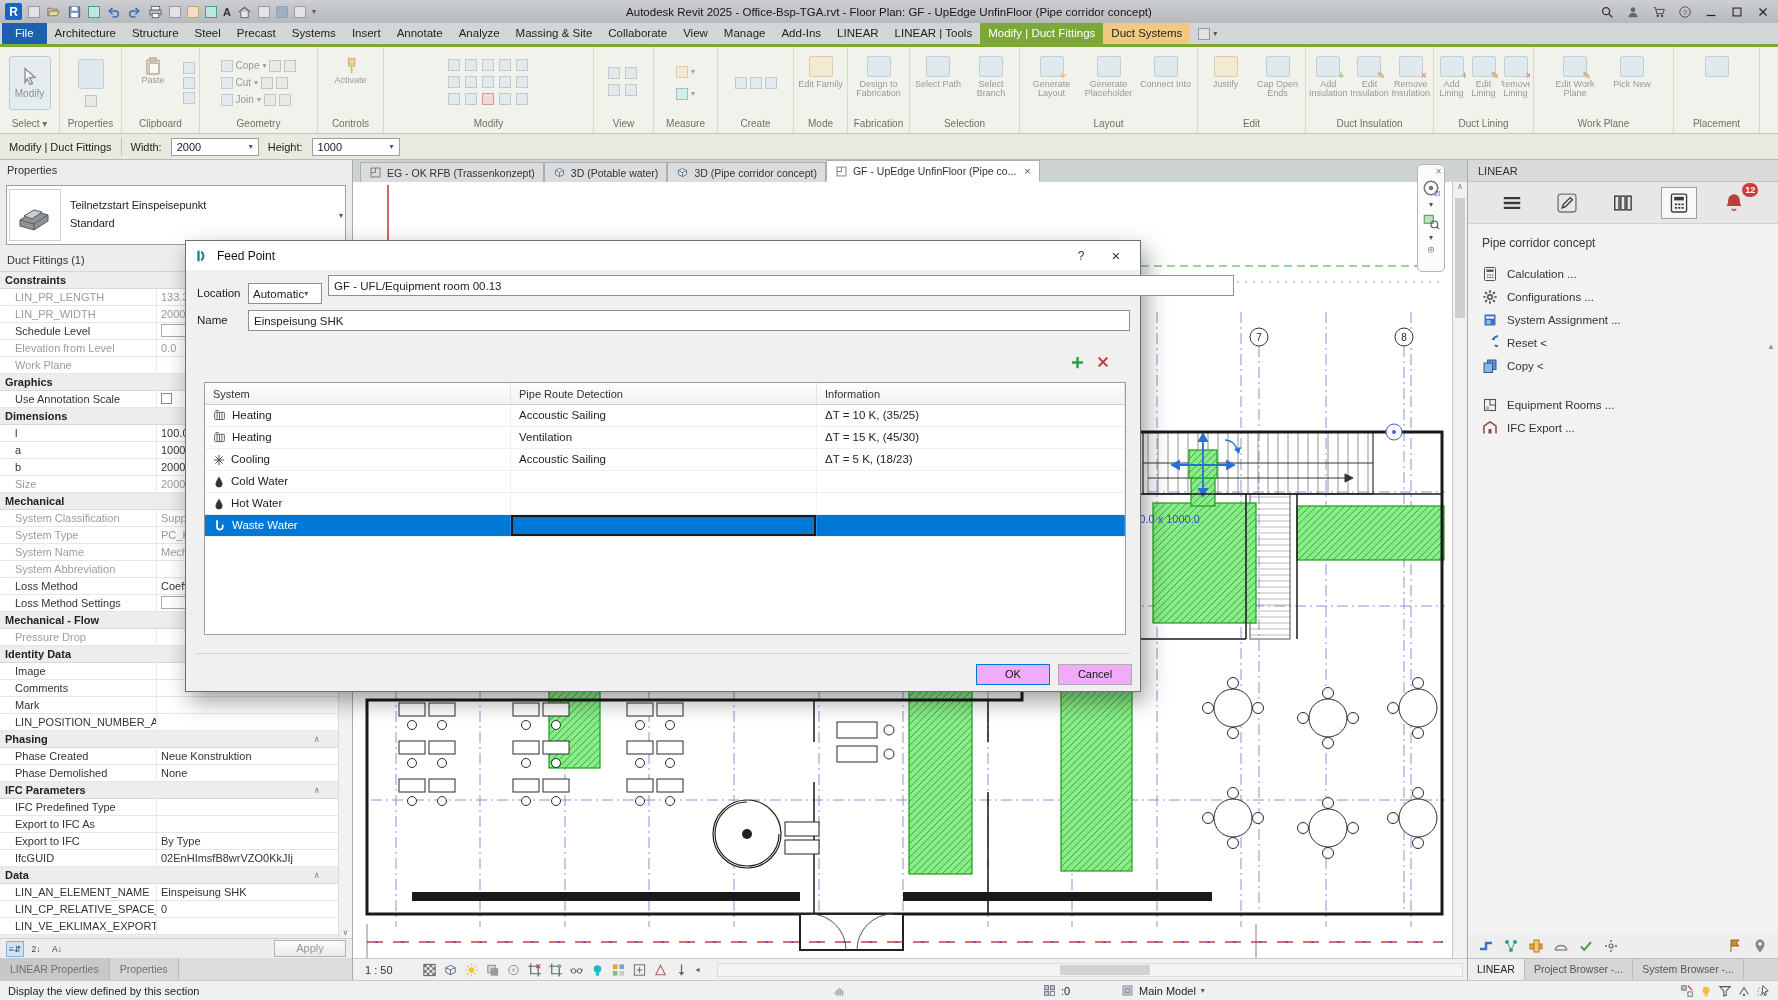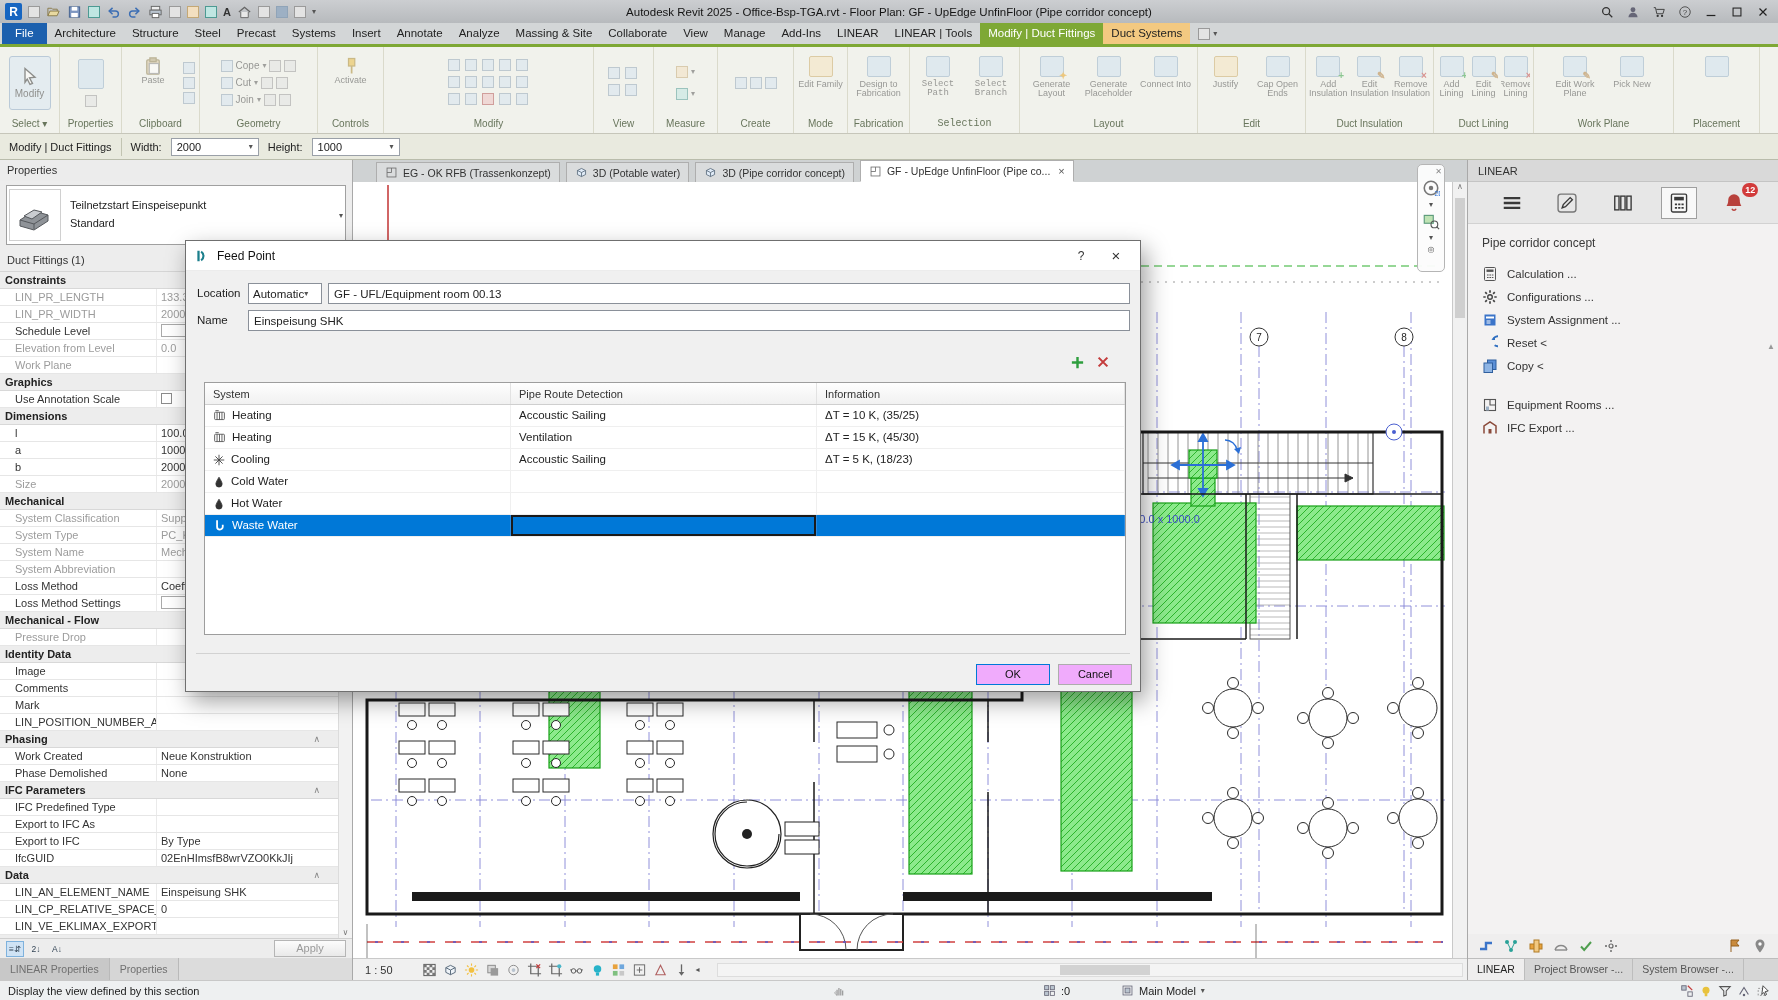--- a/index.html
+++ b/index.html
@@ -441,7 +441,7 @@
         </div>
         <div class="rlabel">Fabrication</div>
       </div>
-      <div class="rpanel" style="width: 110px; font-family: Liberation Mono, monospace;">
+      <div class="rpanel" style="width: 110px;">
         <div class="rbody">
           <div class="bigbtn">
             <span class="bigico"></span>

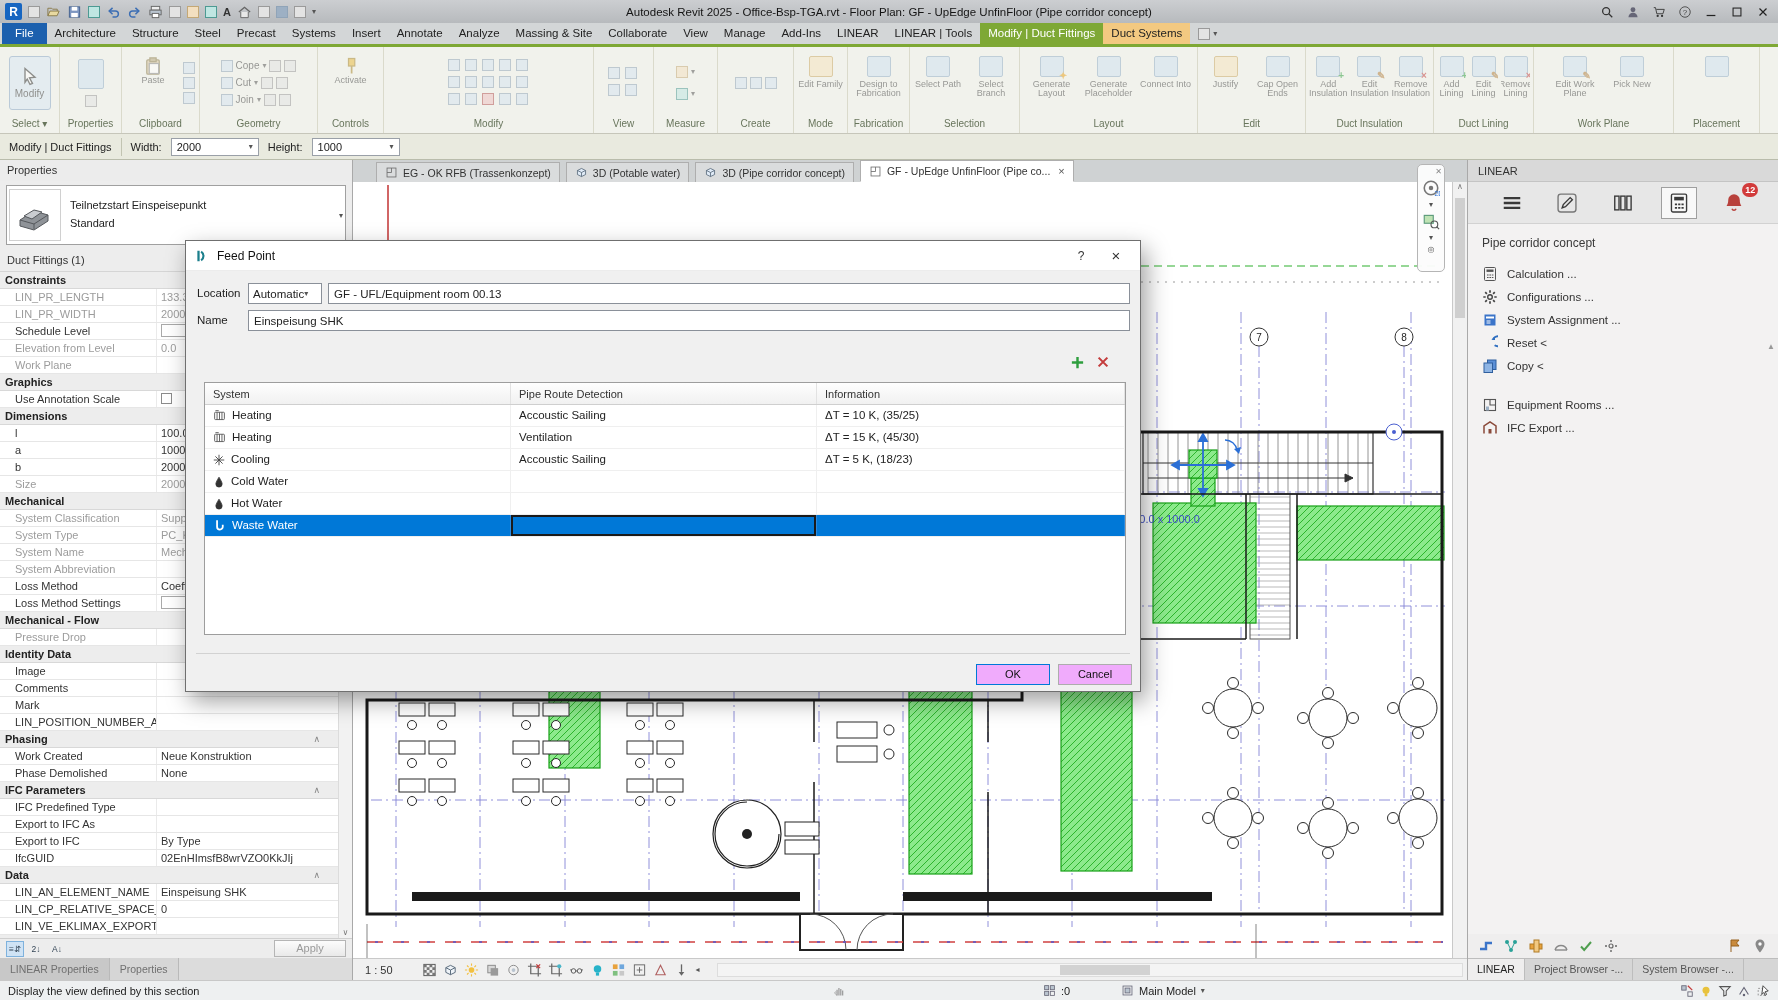--- a/index.html
+++ b/index.html
@@ -85,7 +85,7 @@
 
 
 #canvas{position:relative;flex:1;background:#fff;overflow:hidden}
-#viewtabs{height:22px;background:#cfd2d3;display:flex;align-items:flex-end;padding-left:23px;gap:6px}
+#viewtabs{height:22px;background:#cfd2d3;display:flex;align-items:flex-end;padding-left:7px;gap:0}
 .vtab{height:20px;display:flex;align-items:center;gap:5px;padding:0 8px;background:#dadcdd;border:1px solid #aeaeae;border-bottom:none;font-size:10.5px;color:#333;white-space:nowrap}
 .vtab.on{background:#fff;height:22px;border-bottom:1px solid #fff}
 .vclose{color:#555;font-size:11px;margin-left:3px}

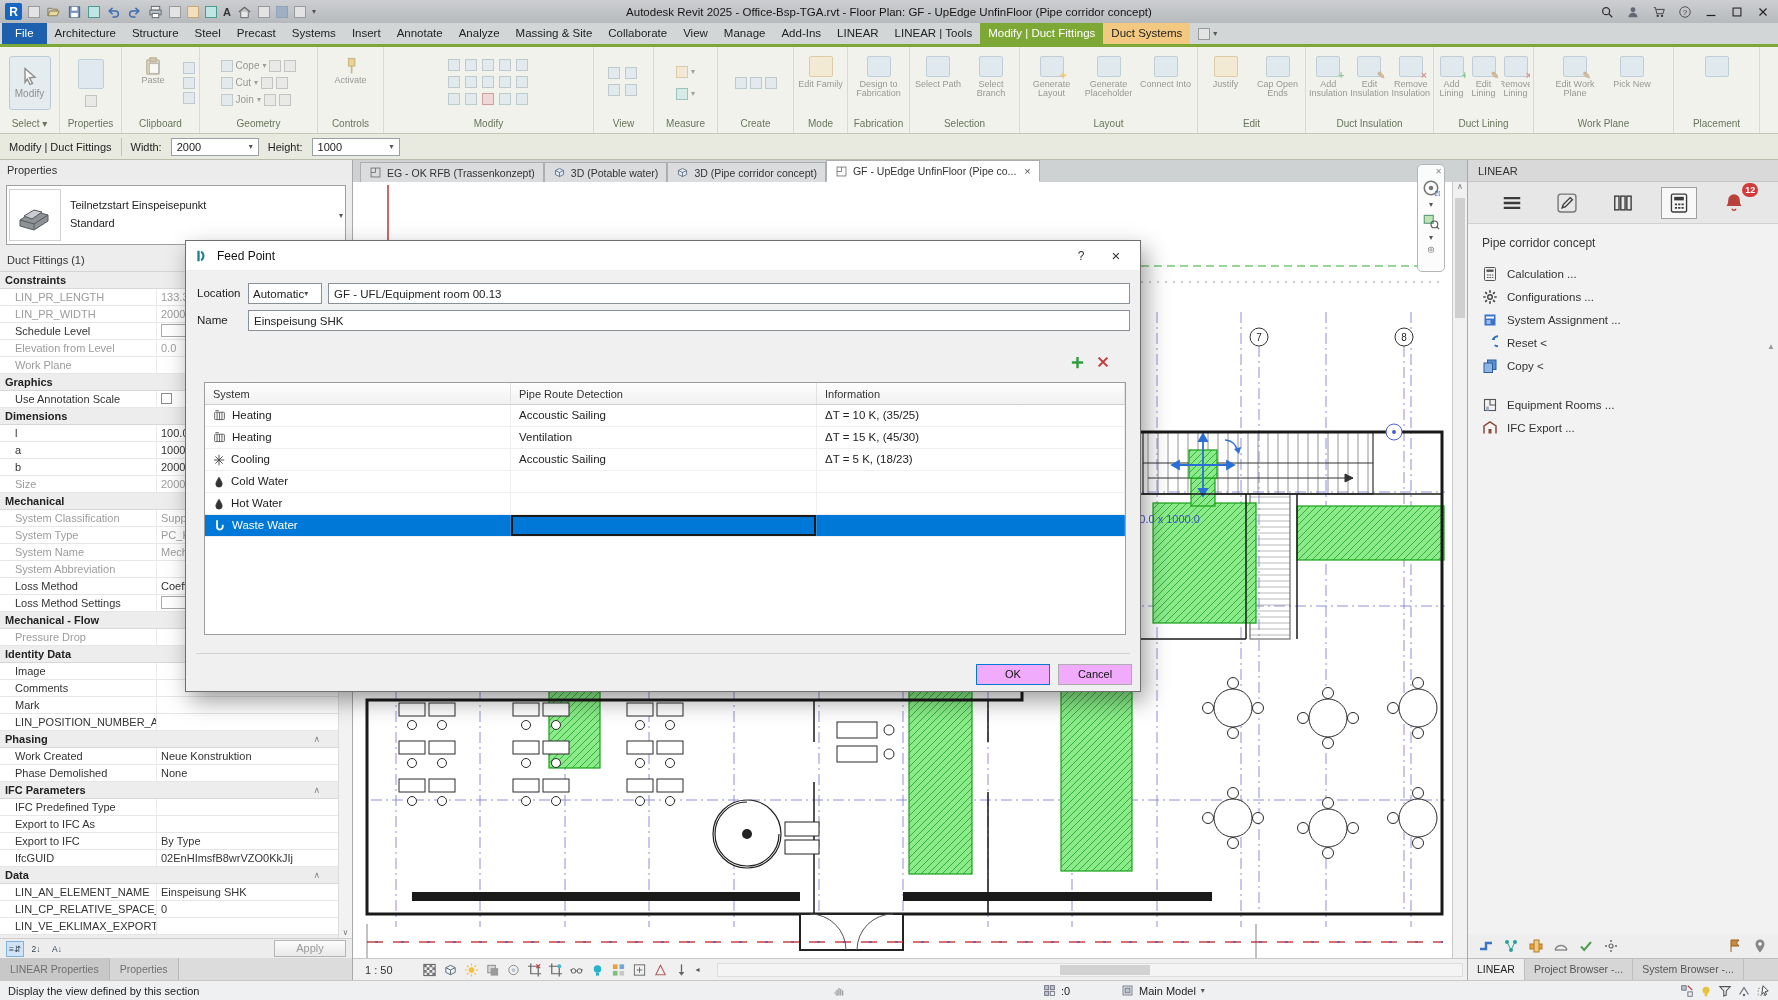--- a/index.html
+++ b/index.html
@@ -1375,7 +1375,7 @@
       <span>Automatic</span>
         <span class="chev">▾</span>
     </div>
-    <input class="dinput" style="left: 142px; top: 42px; width: 802px;" value="GF - UFL/Equipment room 00.13">
+    <input class="dinput" style="left: 142px; top: 34px; width: 906px;" value="GF - UFL/Equipment room 00.13">
 
     <span class="dlabel" style="left:11px;top:73px">Name</span>
     <input class="dinput" style="left: 62px; top: 69px; width: 882px;" value="Einspeisung SHK">

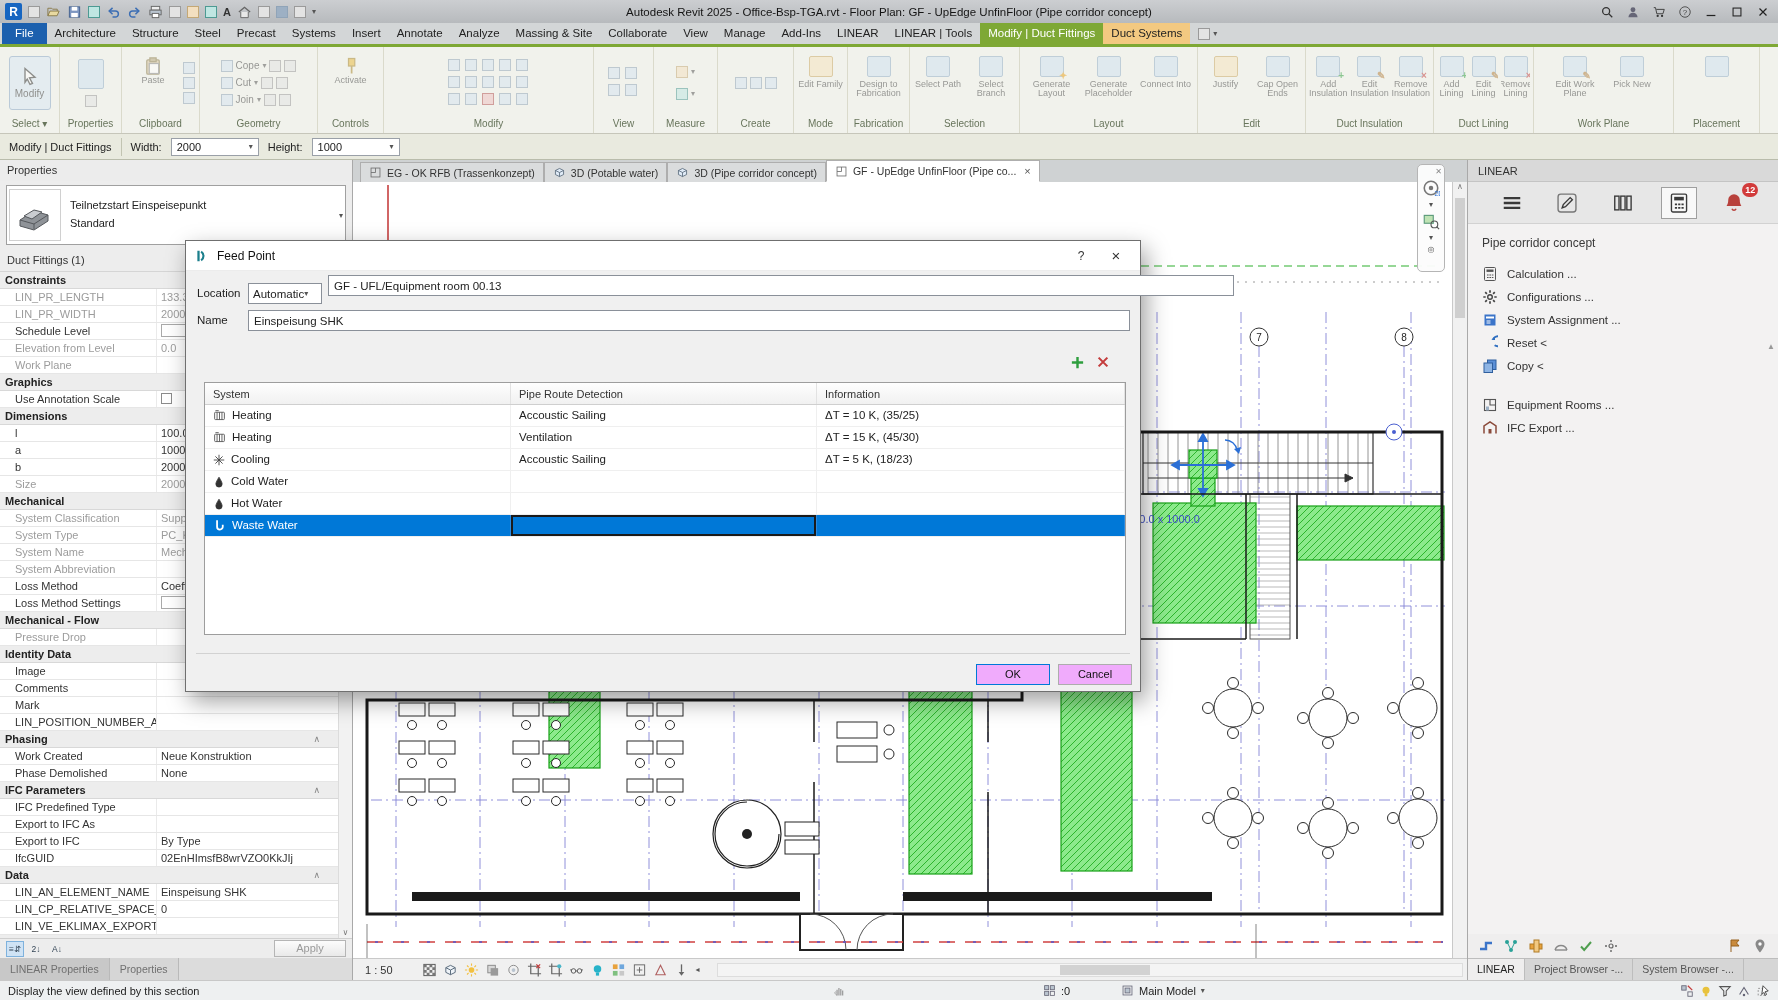--- a/index.html
+++ b/index.html
@@ -716,7 +716,7 @@
             <span class="exp">∧</span>
           </div>
           <div class="prow">
-            <span class="lab">Work Created</span>
+            <span class="lab">Phase Created</span>
             <span class="val">Neue Konstruktion</span>
           </div>
           <div class="prow">

